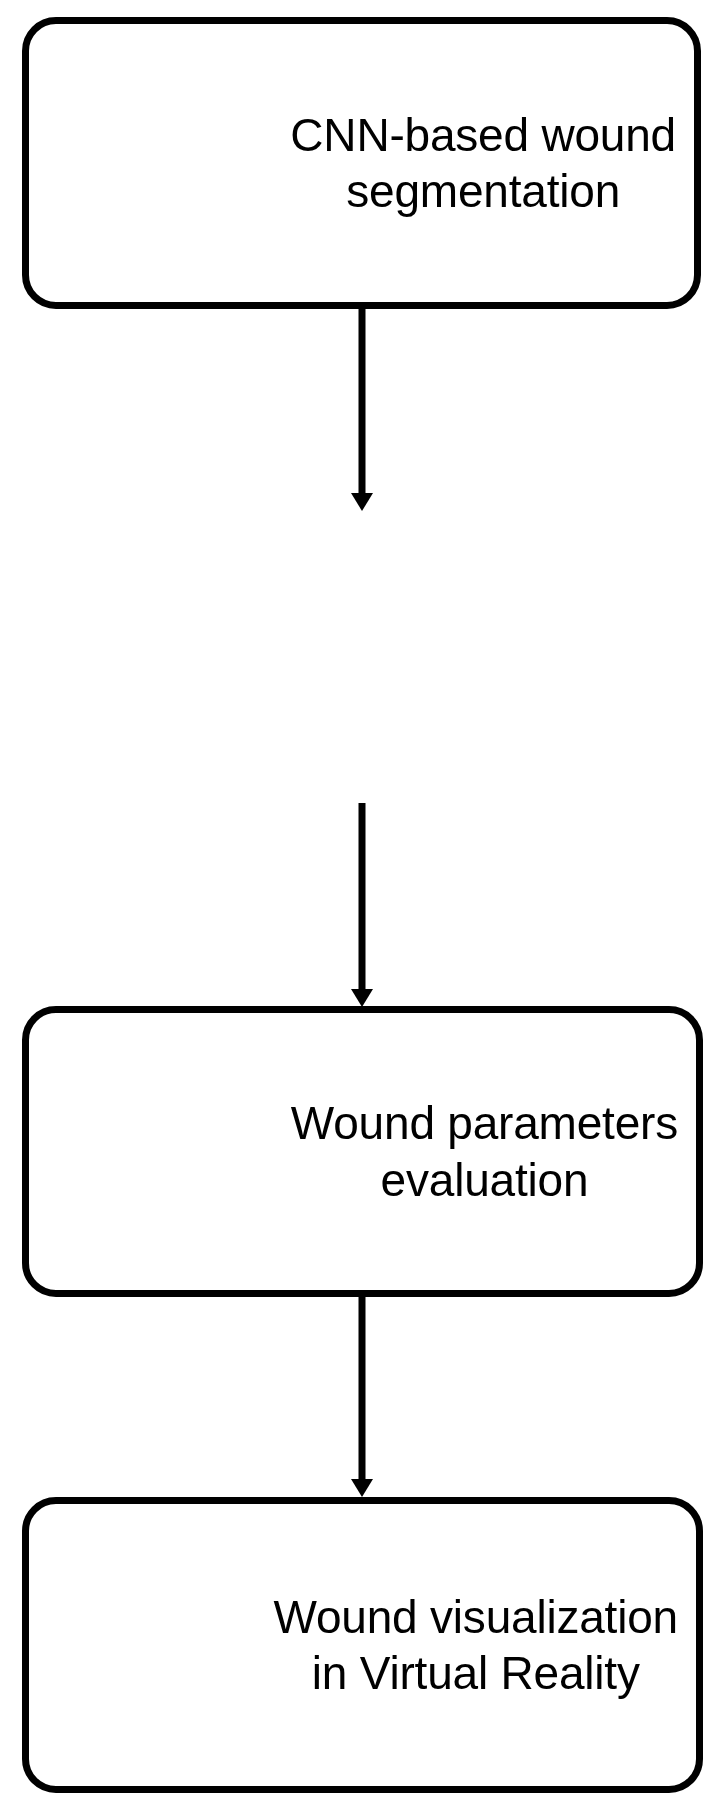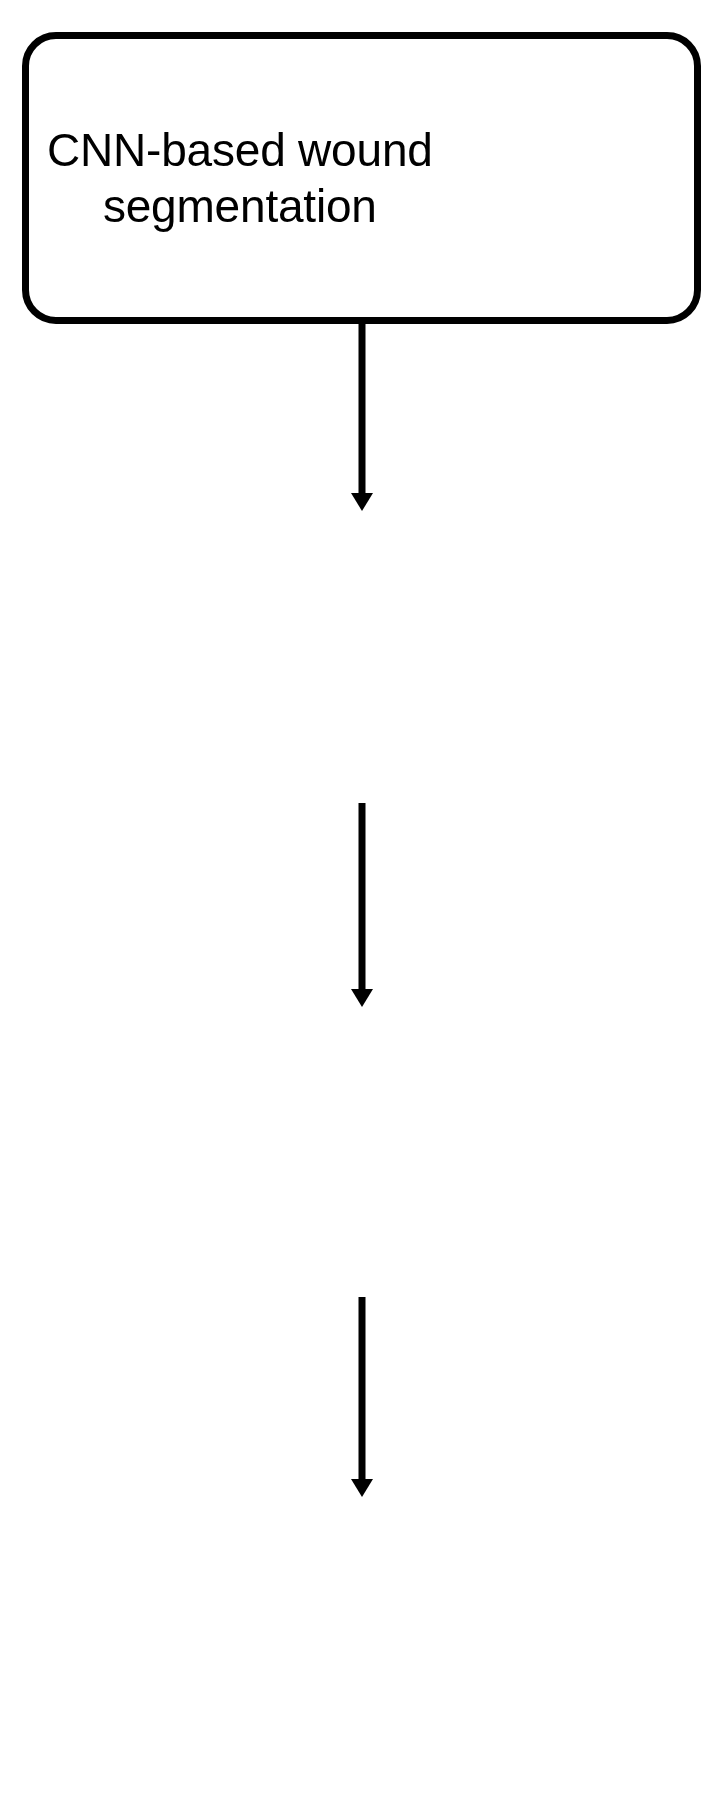--- a/index.html
+++ b/index.html
@@ -34,9 +34,8 @@
     border-radius: 34px;
     display: flex;
     align-items: center;
-    justify-content: flex-start;
+    justify-content: flex-end;
     text-align: center;
-    margin-top: 15px;
   }
   .node-label {
     font-family: "Liberation Sans", sans-serif;

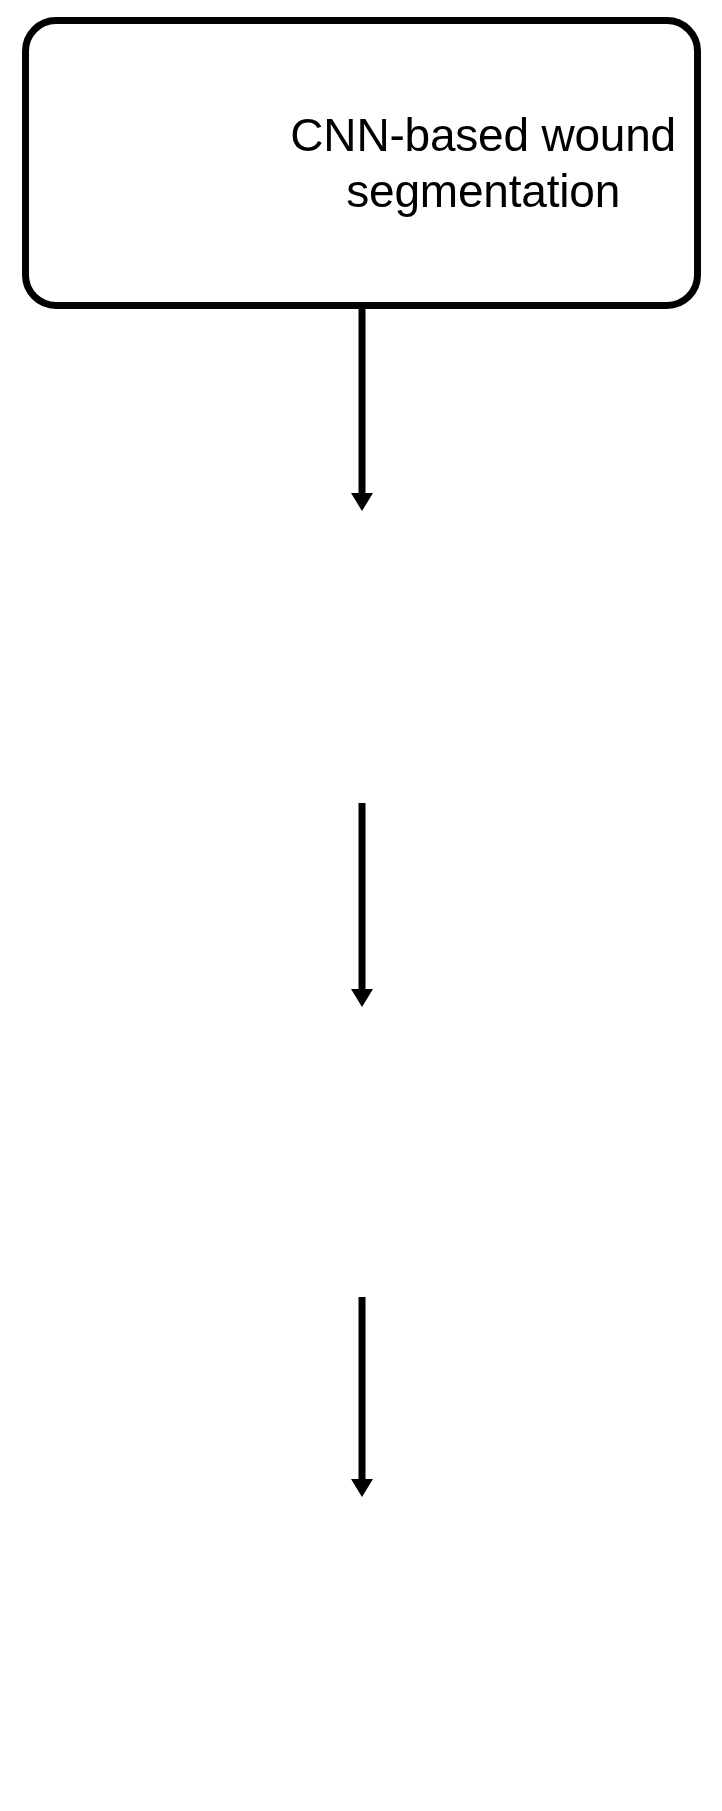--- a/index.html
+++ b/index.html
@@ -87,6 +87,10 @@
   </div>
 
 
+  <div class="node-box" id="node-2">
+    <div class="node-label">Wound parameters
+evaluation</div>
+  </div>
 
 
 </div>

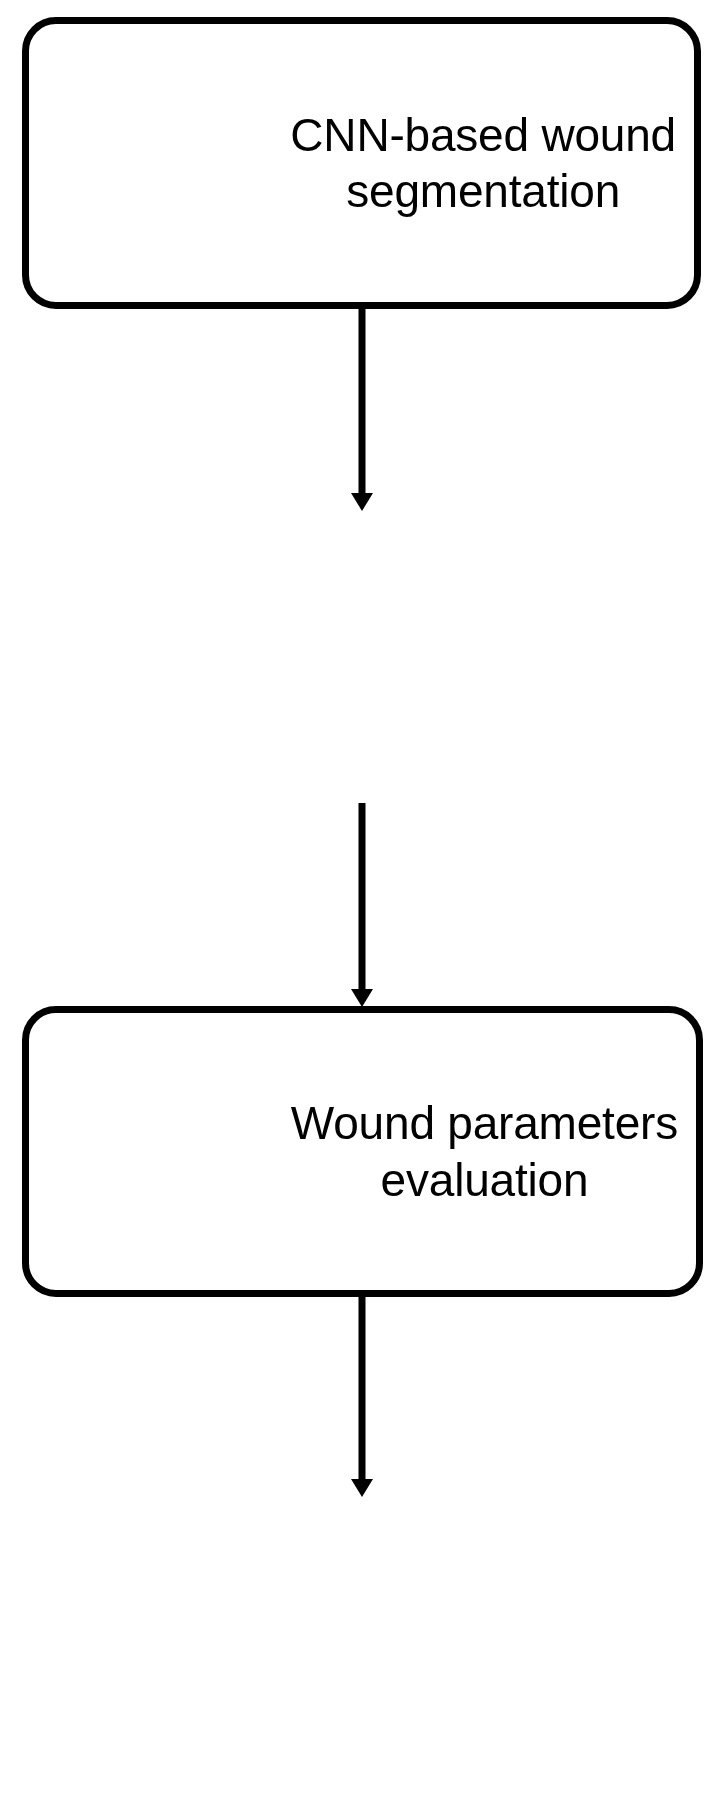--- a/index.html
+++ b/index.html
@@ -92,6 +92,10 @@
 evaluation</div>
   </div>
 
+  <div class="node-box" id="node-3">
+    <div class="node-label">Wound visualization
+in Virtual Reality</div>
+  </div>
 
 </div>
 

